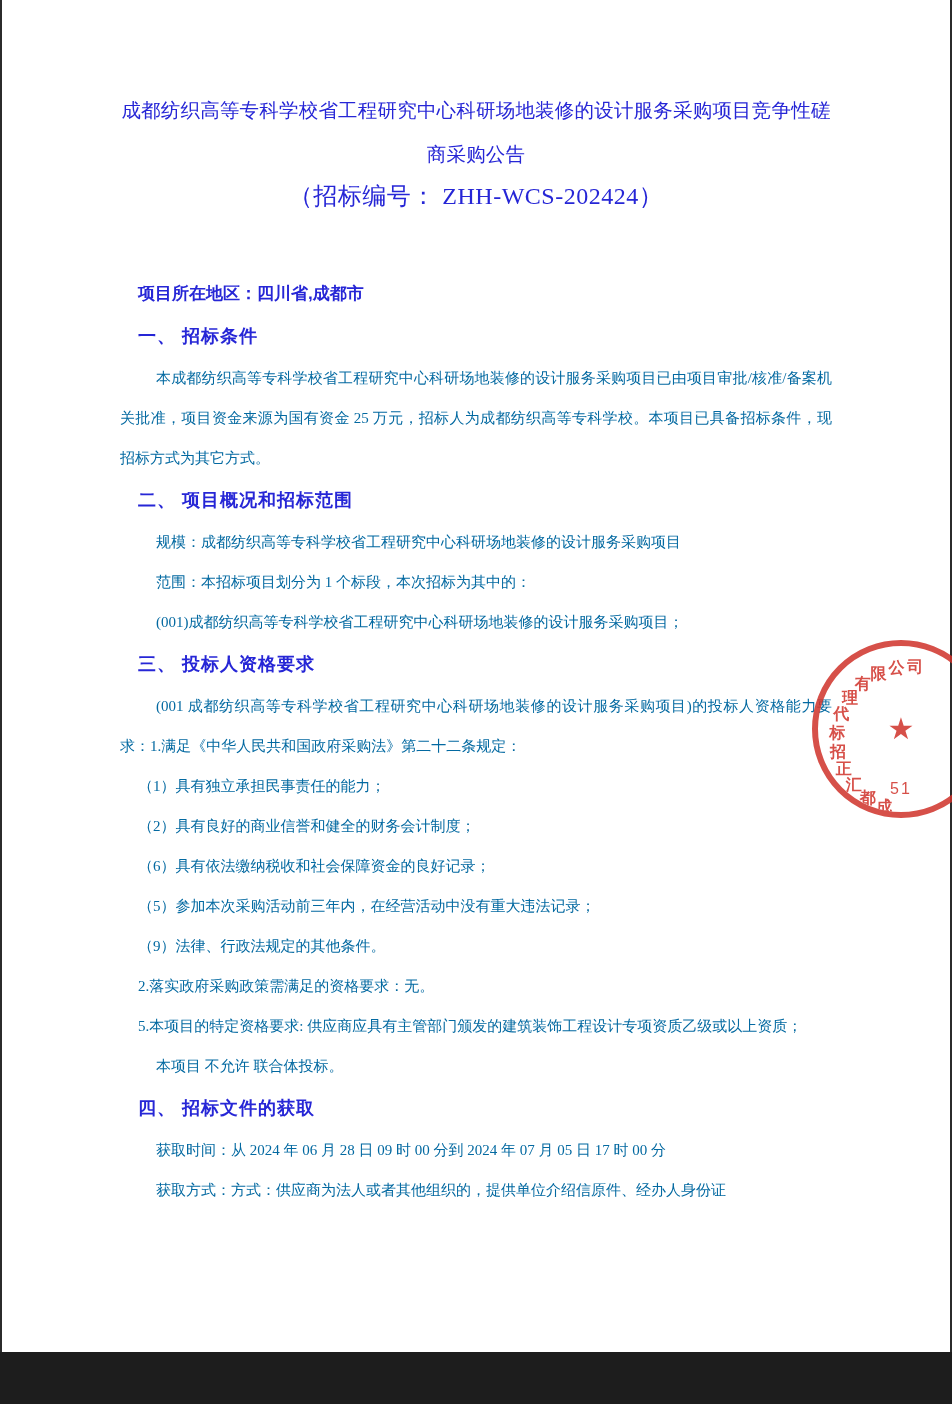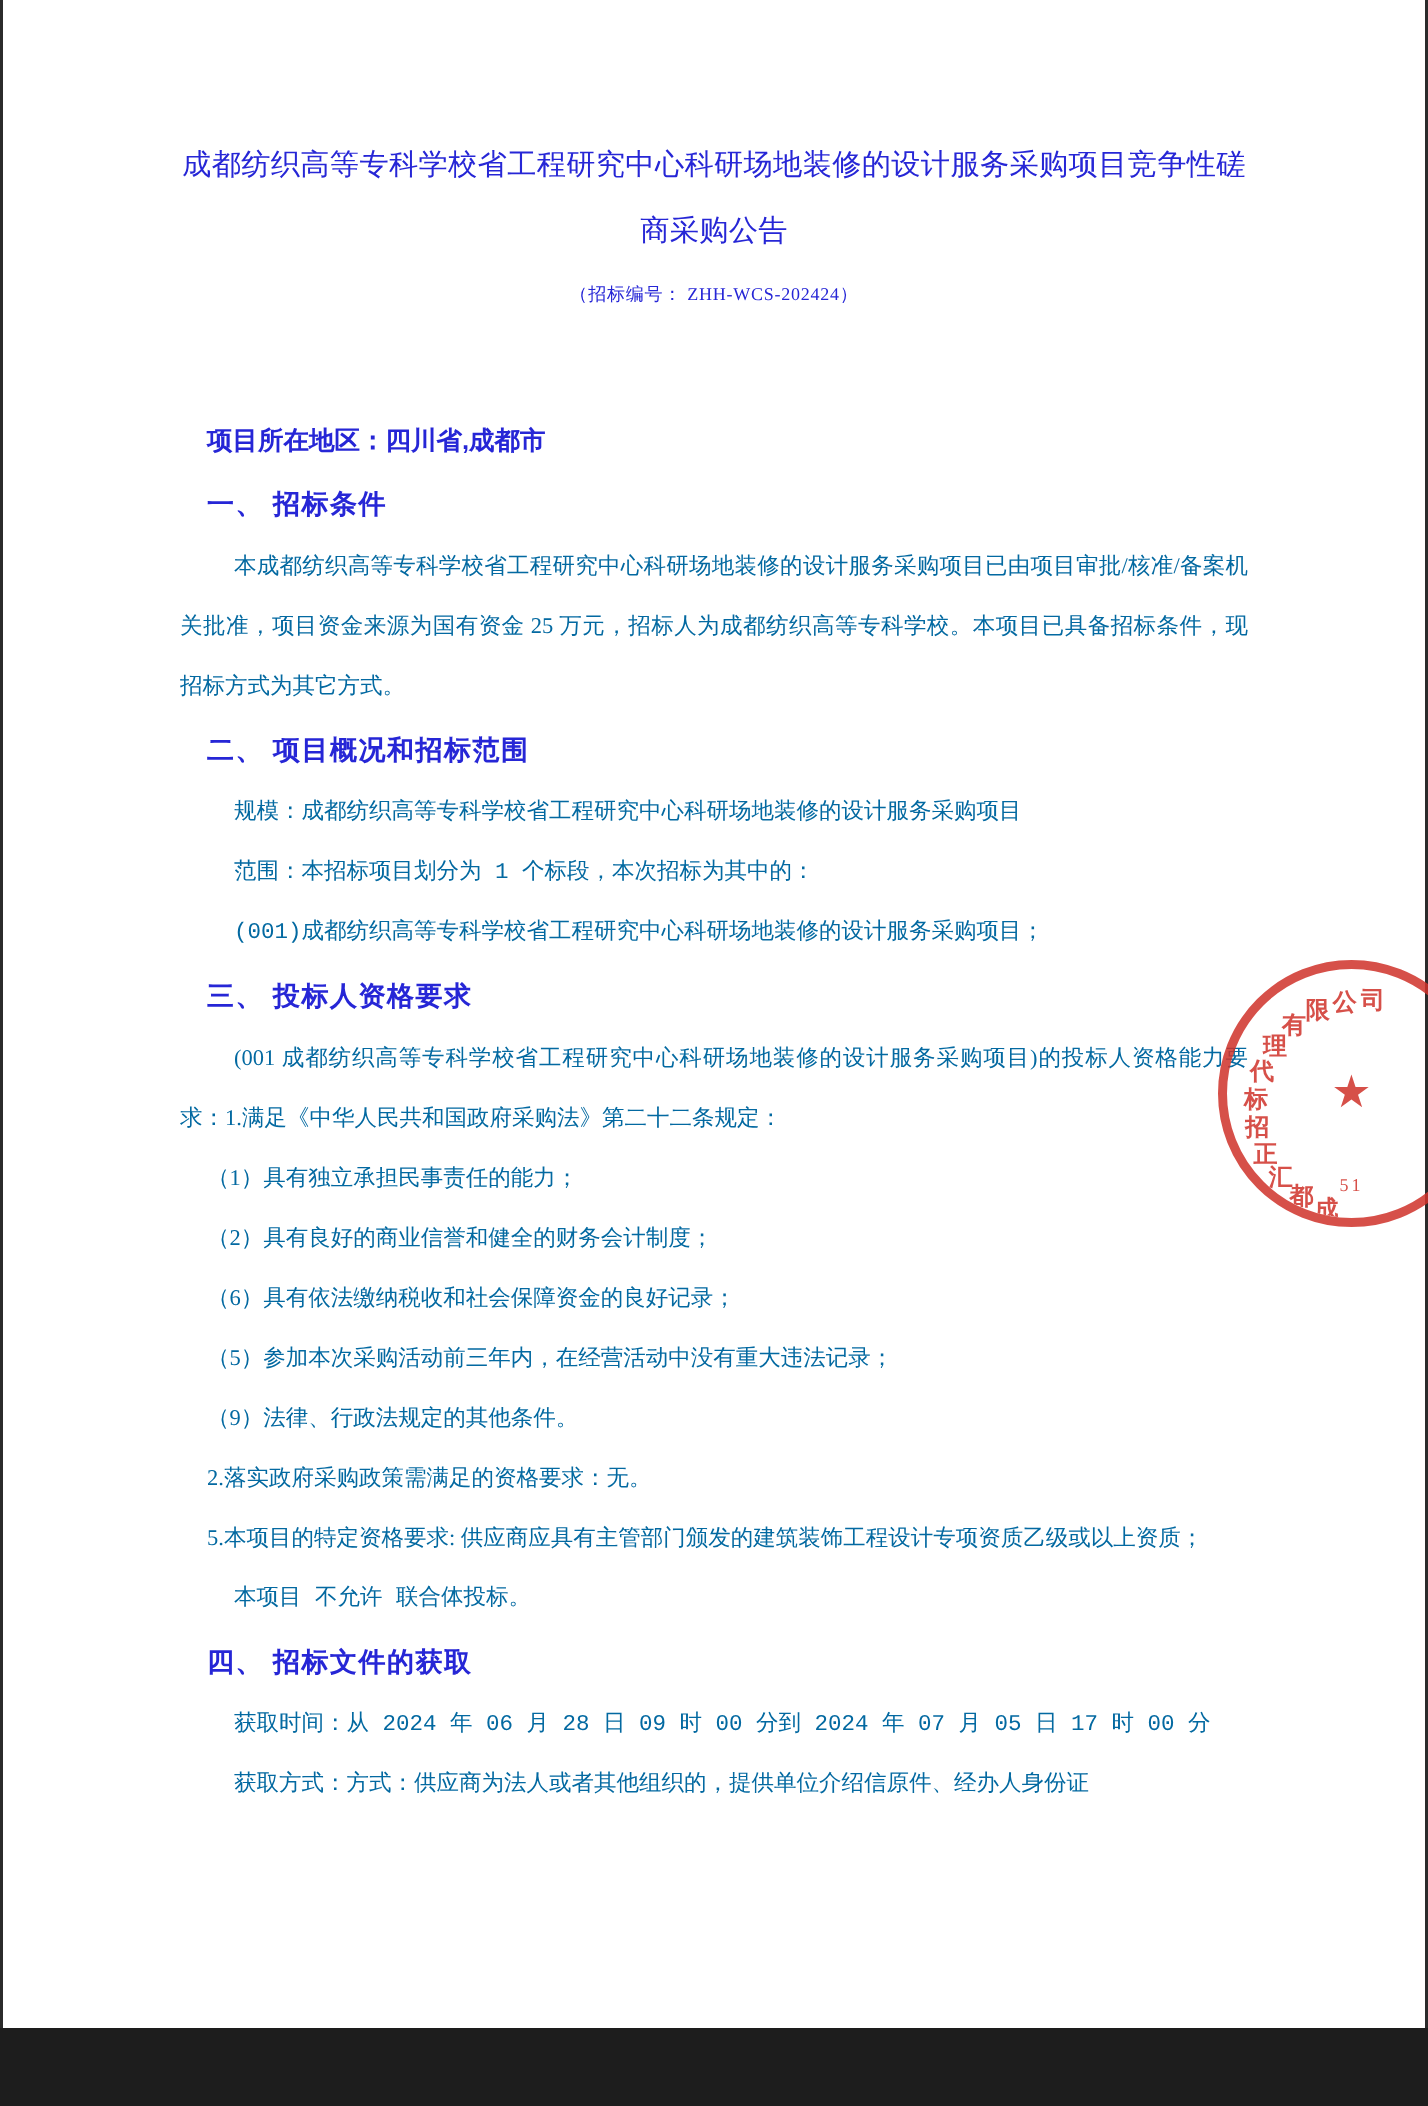--- a/index.html
+++ b/index.html
@@ -43,7 +43,7 @@
   .doc-subtitle {
     color: #2626d6;
     font-family: "Liberation Serif", serif;
-    font-size: 12px;
+    font-size: 24px;
     line-height: 40px;
     text-align: center;
     letter-spacing: 0.5px;

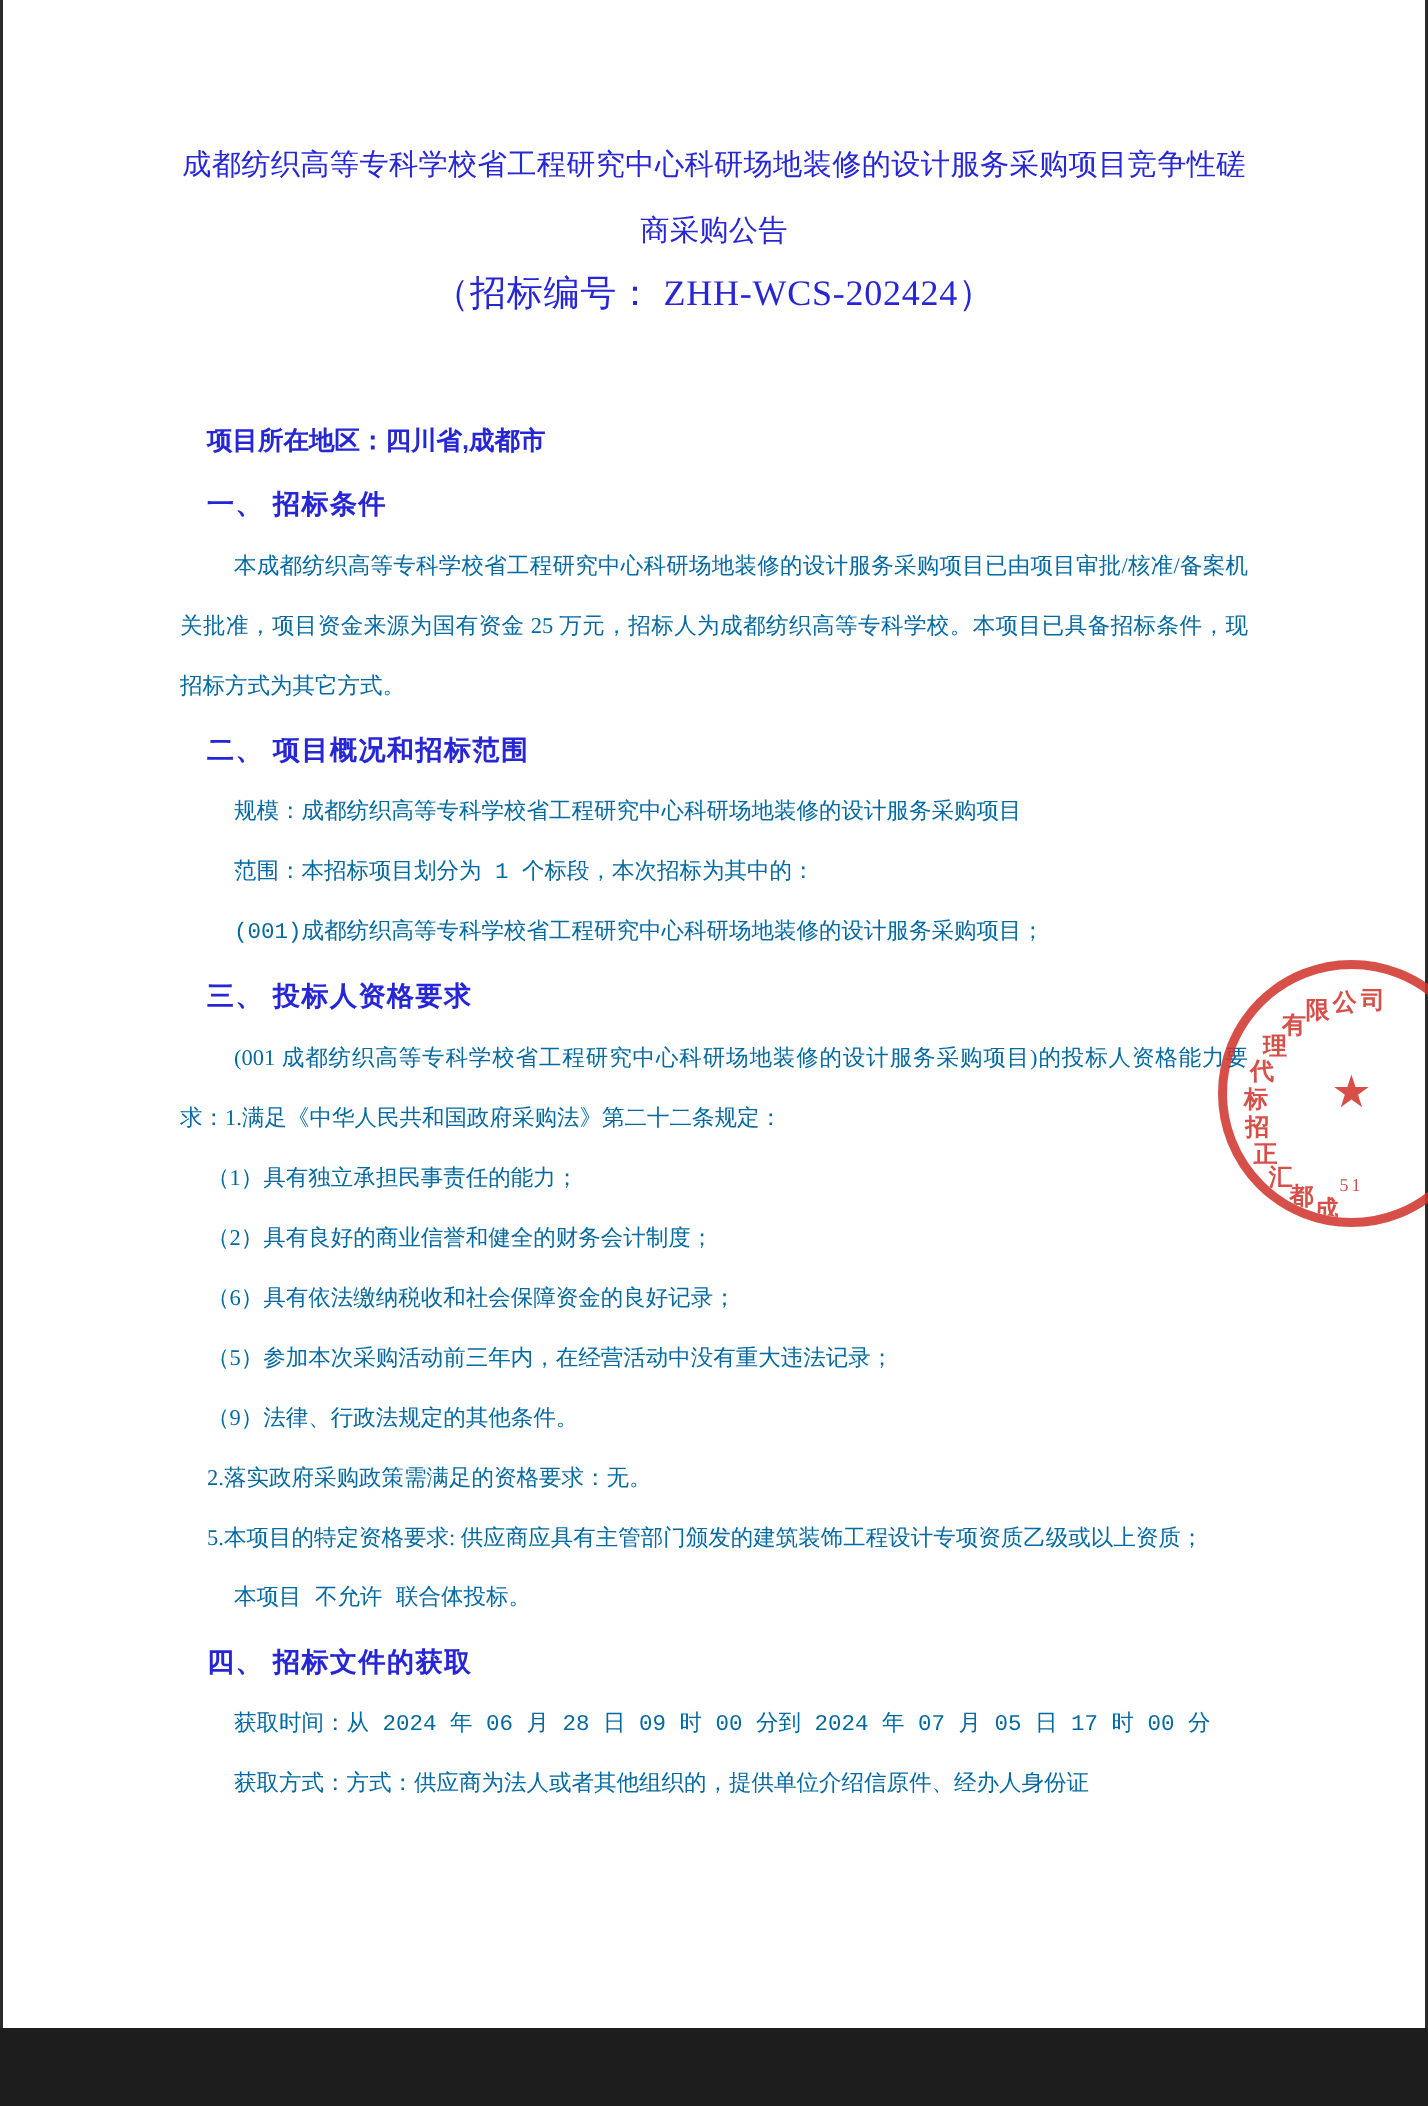--- a/index.html
+++ b/index.html
@@ -59,7 +59,7 @@
     white-space: normal;
     font-weight: bold;
   }
-  .indent-2em { padding-left: 36px; font-family: Liberation Mono, monospace; }
+  .indent-2em { padding-left: 36px; }
   .indent-1em { padding-left: 18px; }
   .heading {
     color: #2626d6;

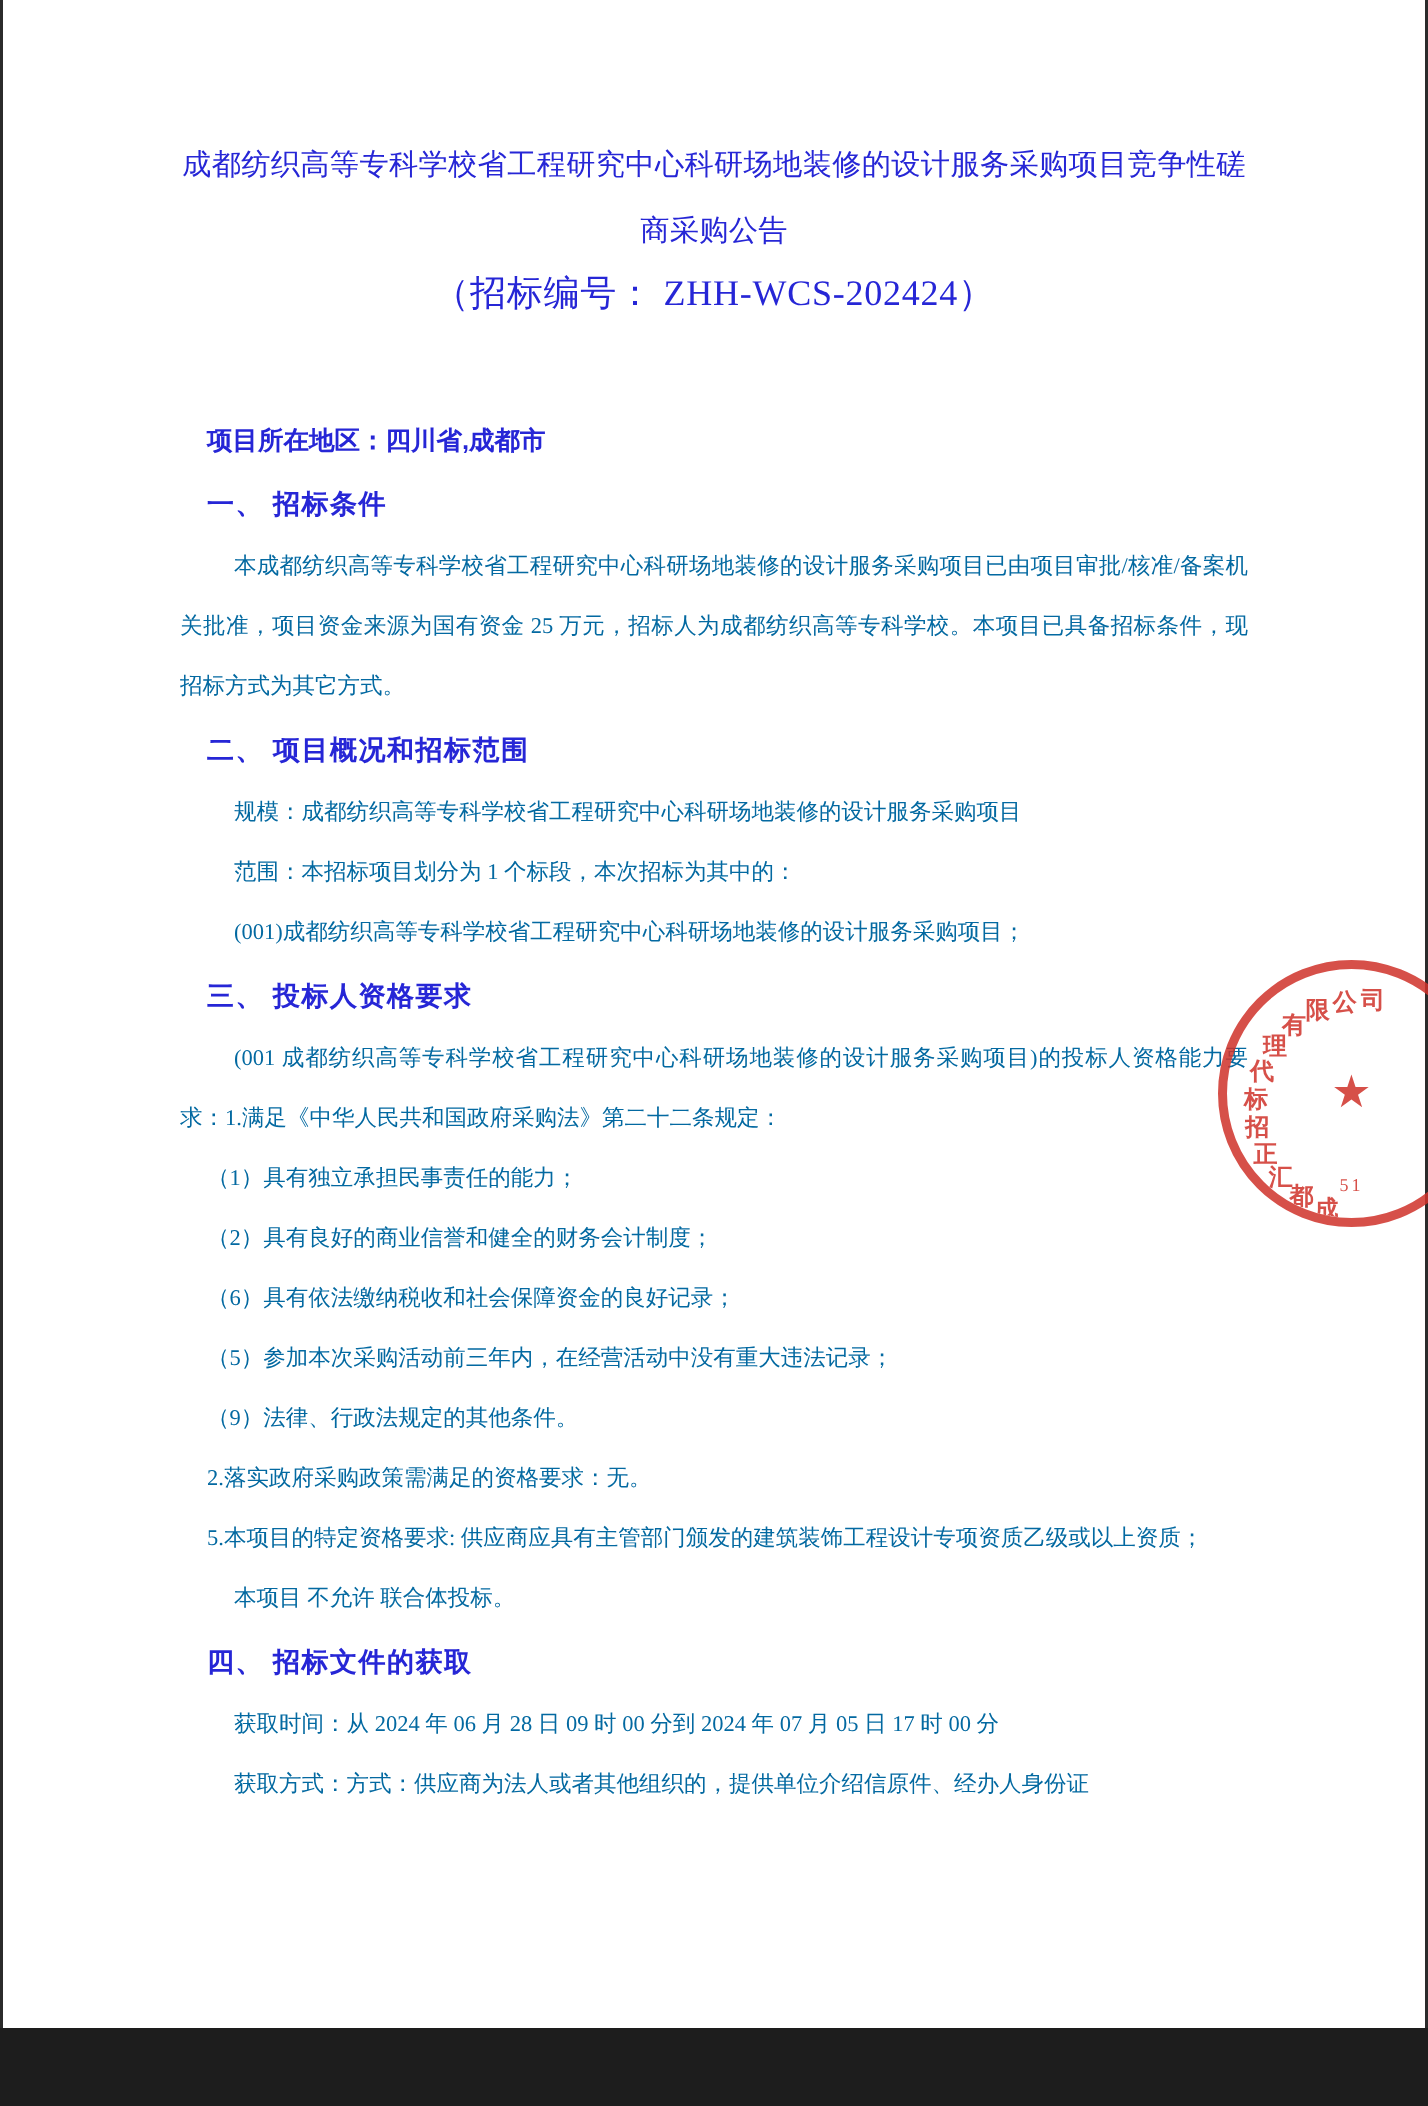--- a/index.html
+++ b/index.html
@@ -123,8 +123,8 @@
     bottom: 14px;
     transform: translateX(-50%);
     color: #d0322a;
-    font-size: 12px;
-    font-family: Liberation Serif, serif;
+    font-size: 16px;
+    font-family: Liberation Sans, sans-serif;
     letter-spacing: 2px;
     white-space: nowrap;
   }

